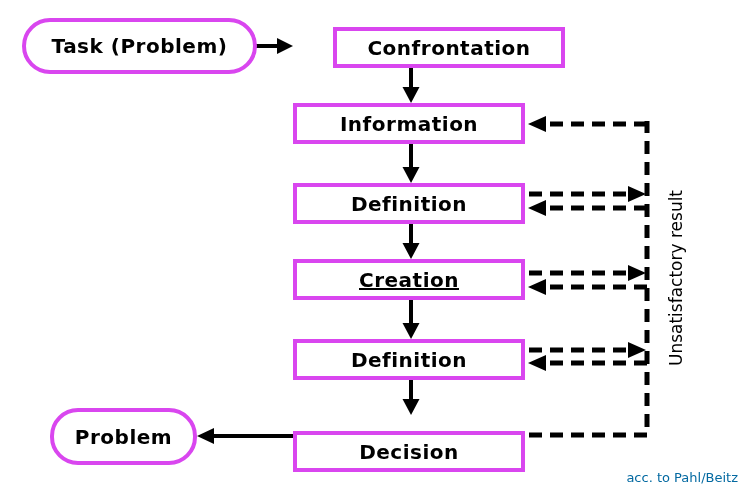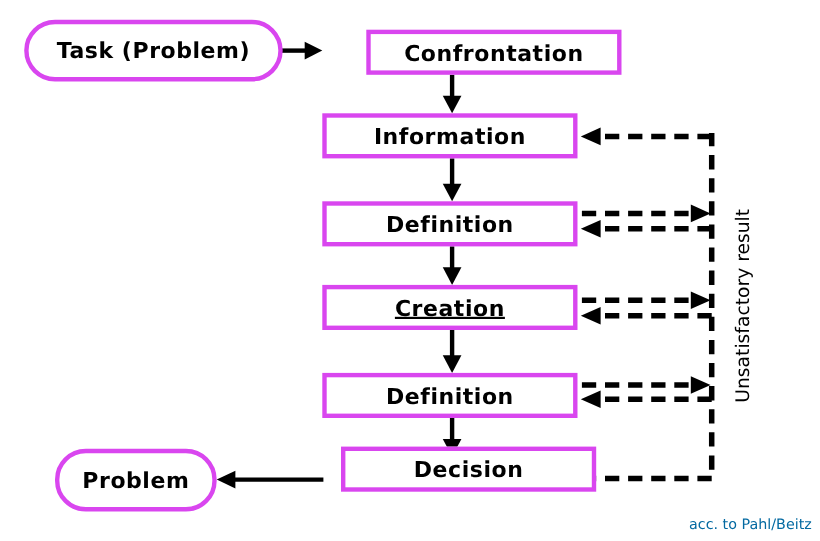--- a/index.html
+++ b/index.html
@@ -43,7 +43,7 @@
   .stage.s2 { top: 183px; }
   .stage.s3 { top: 259px; text-decoration: underline; }
   .stage.s4 { top: 339px; }
-  .stage.s5 { top: 406px; margin-left: 17px; }
+  .stage.s5 { top: 431px; }
   .feedback-label {
     position: absolute;
     left: 577px;

